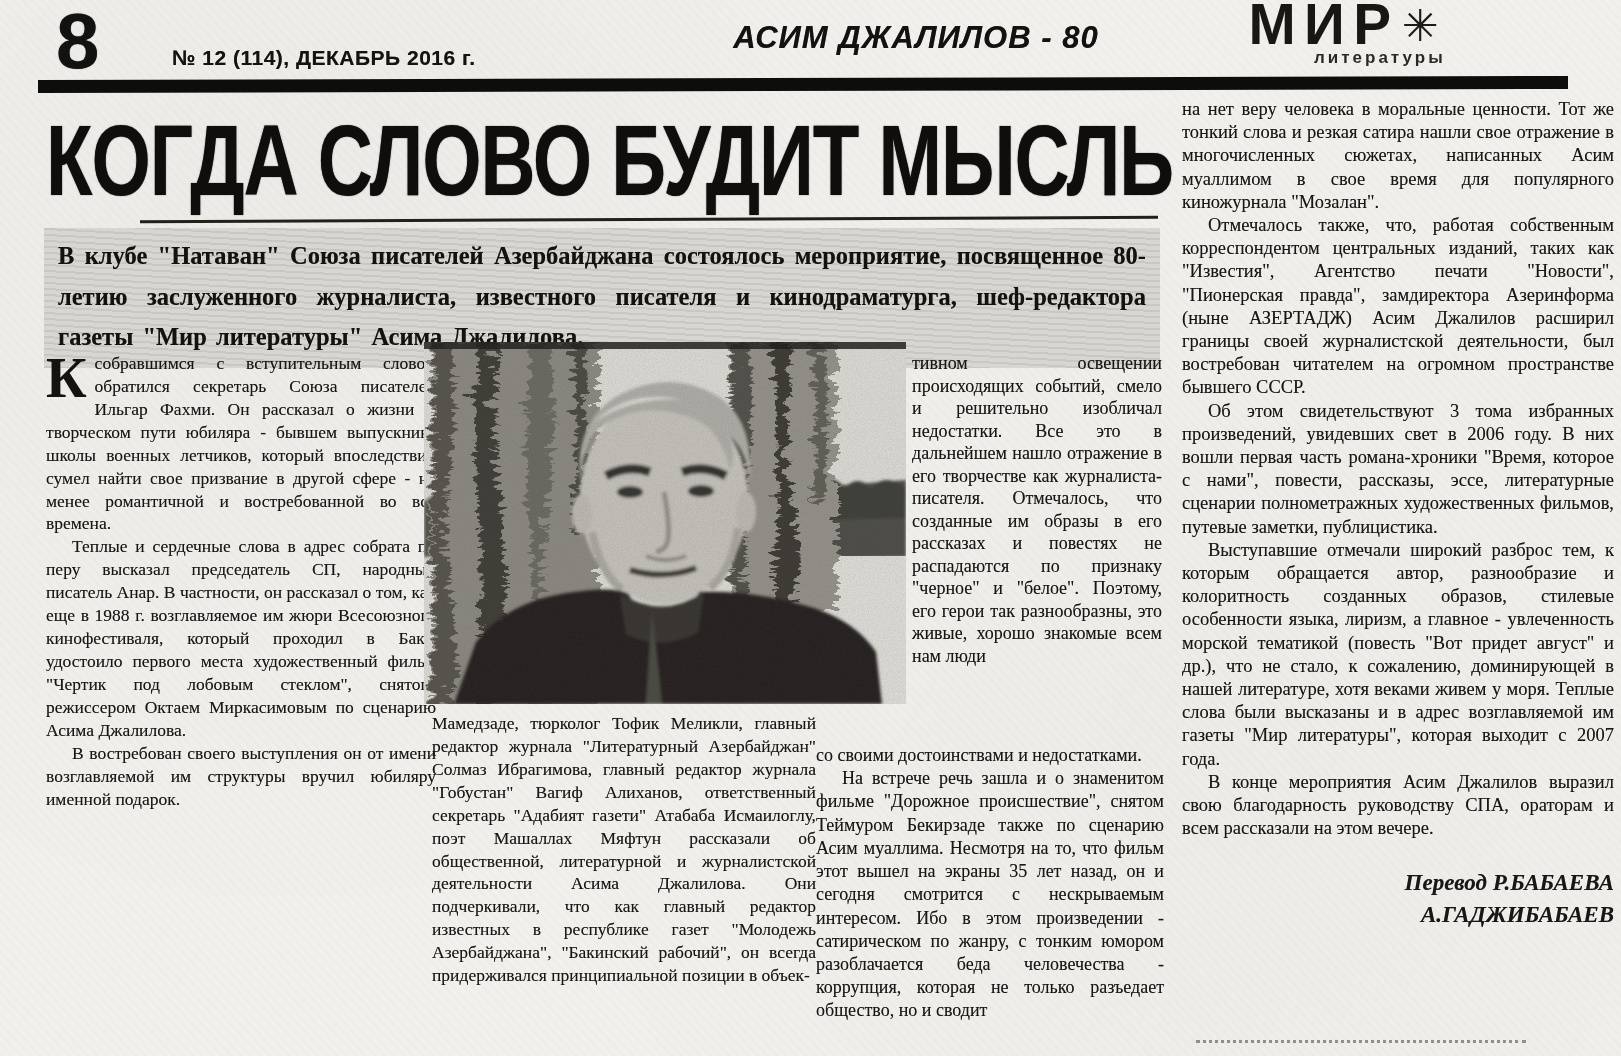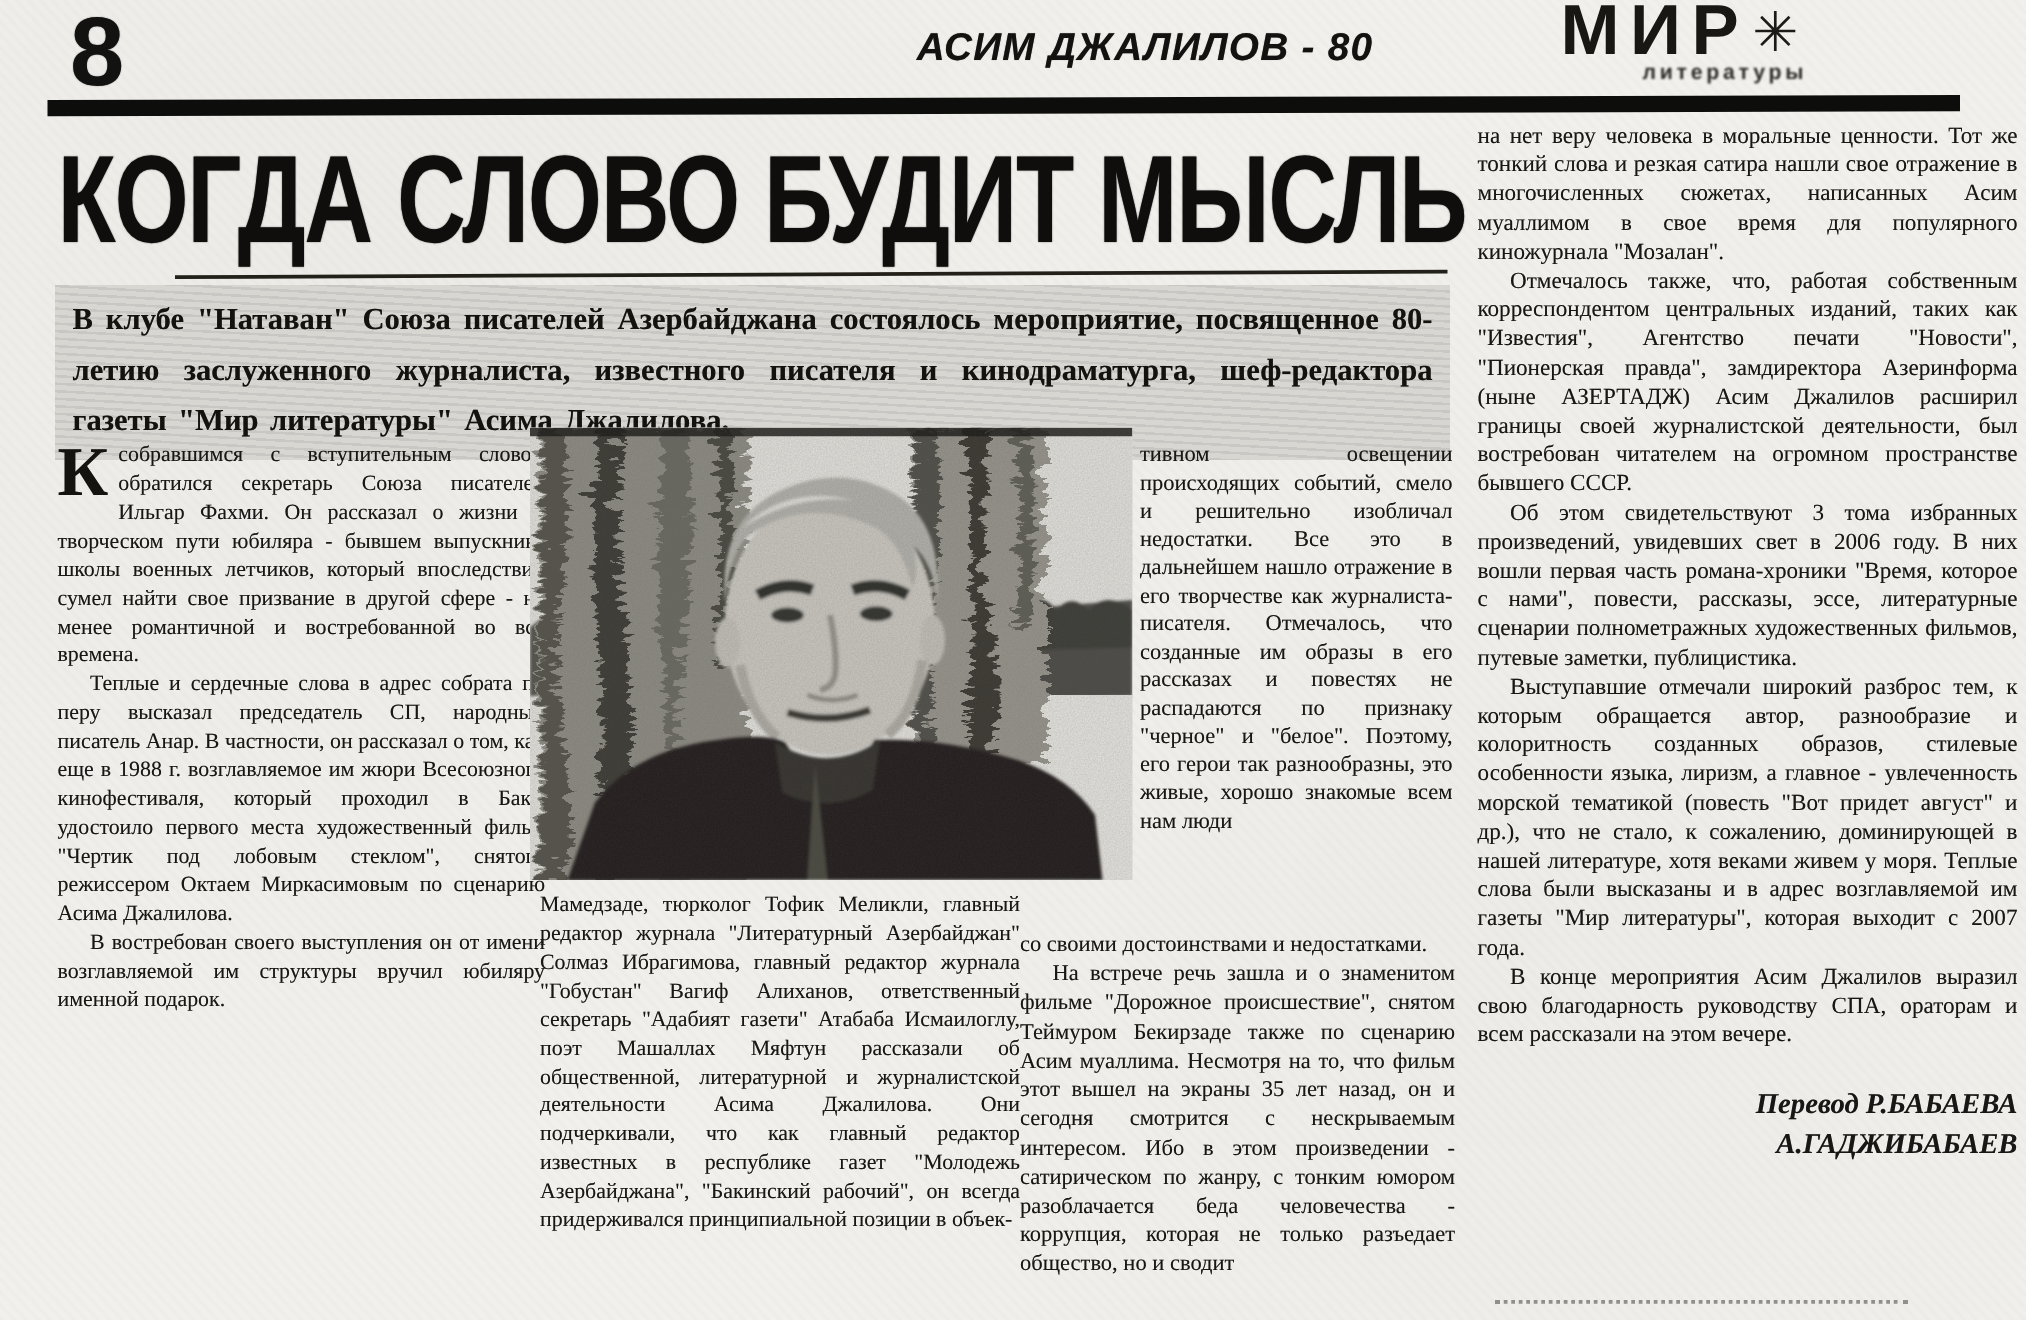--- a/index.html
+++ b/index.html
@@ -100,6 +100,7 @@
 <div id="page">
 
   <div class="page-number">8</div>
+  <div class="issue-line">№ 12 (114), ДЕКАБРЬ 2016 г.</div>
   <div class="center-title">АСИМ ДЖАЛИЛОВ - 80</div>
   <div class="logo">
     <span class="logo-title">МИР</span><span class="logo-star">✳</span>

